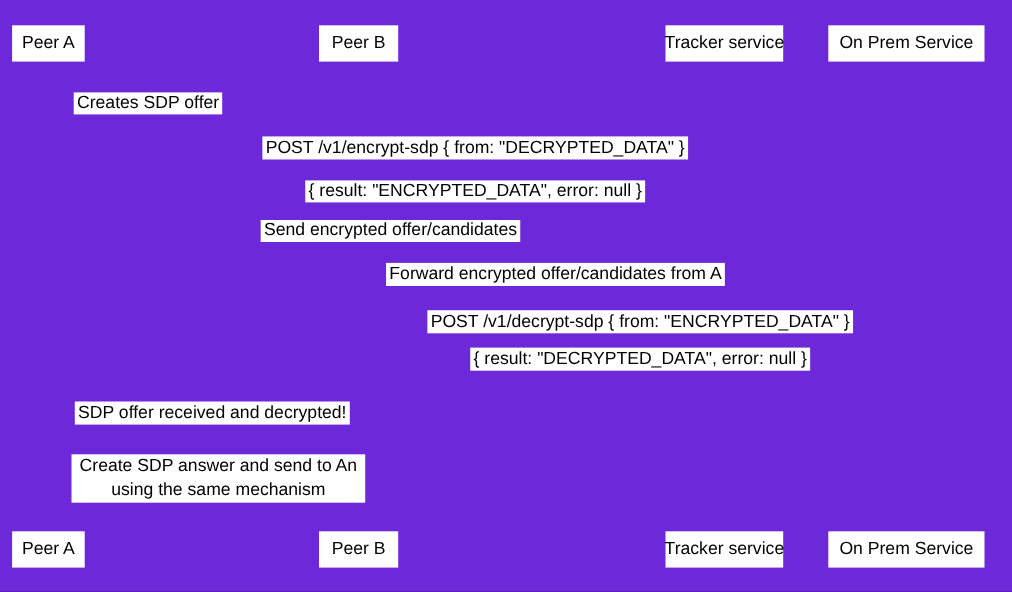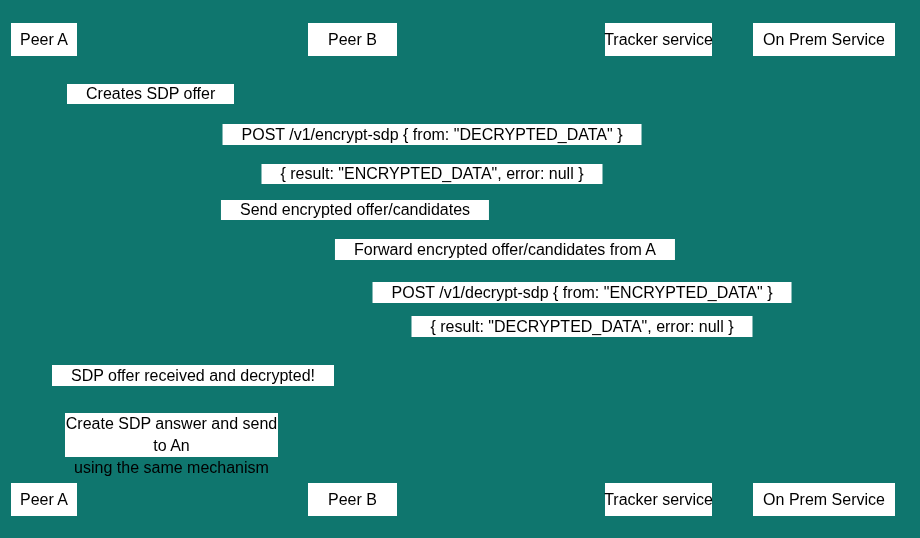--- a/index.html
+++ b/index.html
@@ -12,7 +12,7 @@
   .diagram {
     position: relative;
     width: 920px; height: 538px;
-    background: #0f766e;
+    background: #6d28d9;
   }
   .participant {
     position: absolute;

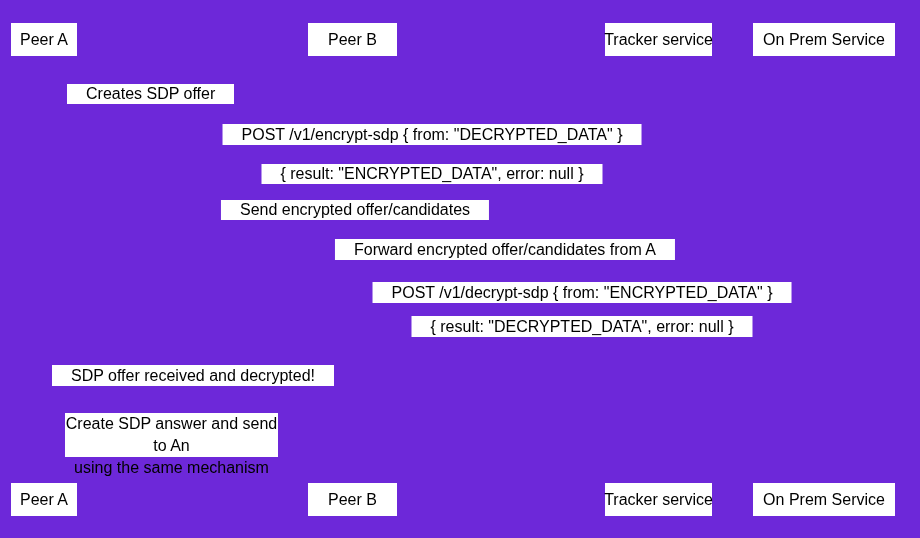--- a/index.html
+++ b/index.html
@@ -28,7 +28,7 @@
   .row-top    { top: 23px; }
   .row-bottom { top: 483px; }
   .p-peer-a  { left: 11px;  width: 66px; }
-  .p-peer-b  { left: 308px; width: 89px; }
+  .p-peer-b  { left: 290px; width: 72px; }
   .p-tracker { left: 605px; width: 107px; }
   .p-onprem  { left: 753px; width: 142px; }
 

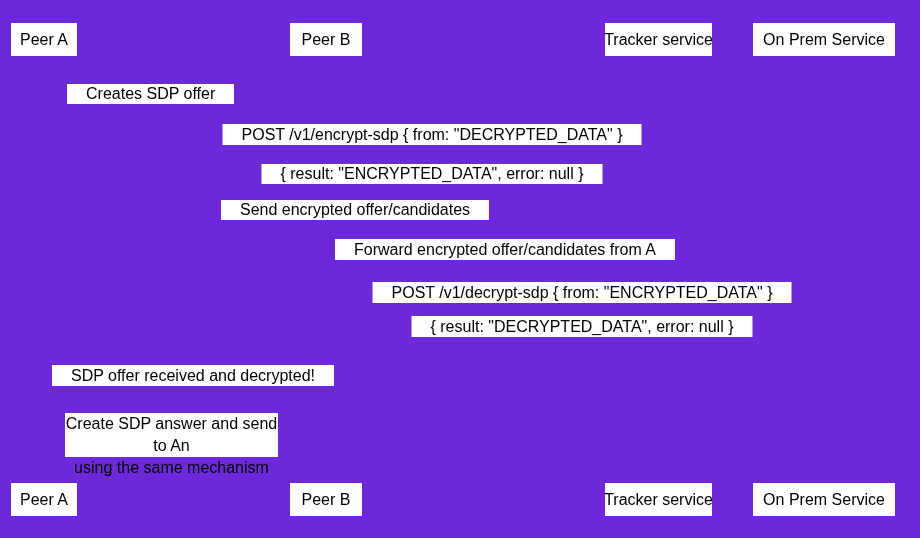--- a/index.html
+++ b/index.html
@@ -40,7 +40,7 @@
     line-height: 21px;
     height: 21px;
     white-space: nowrap;
-    padding: 0 19px;
+    padding: 0 3px;
     transform: translateX(-50%);
   }
   .m-self { transform: none; }

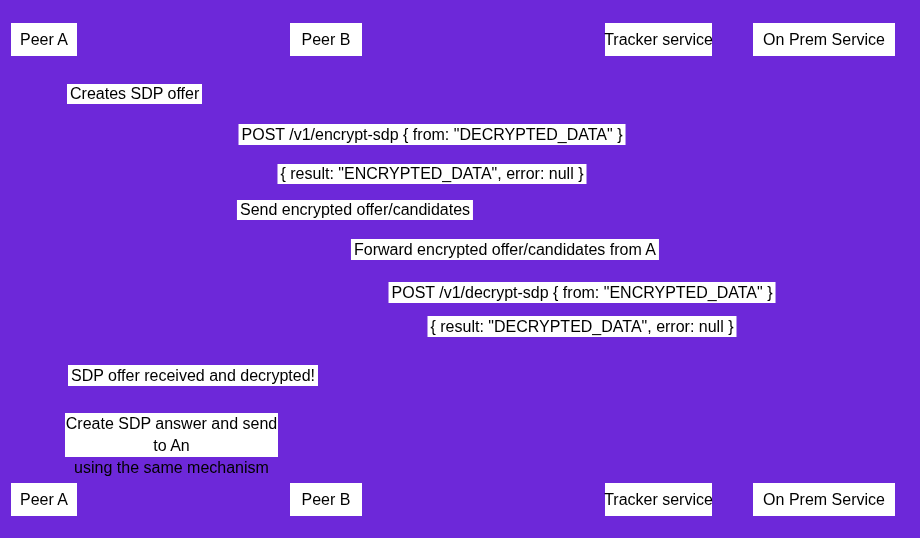--- a/index.html
+++ b/index.html
@@ -56,7 +56,7 @@
   .note {
     position: absolute;
     left: 65px; top: 413px;
-    width: 213px; height: 44px;
+    width: 267px; height: 44px;
     background: #ffffff;
     color: #000000;
     font-size: 16px;

